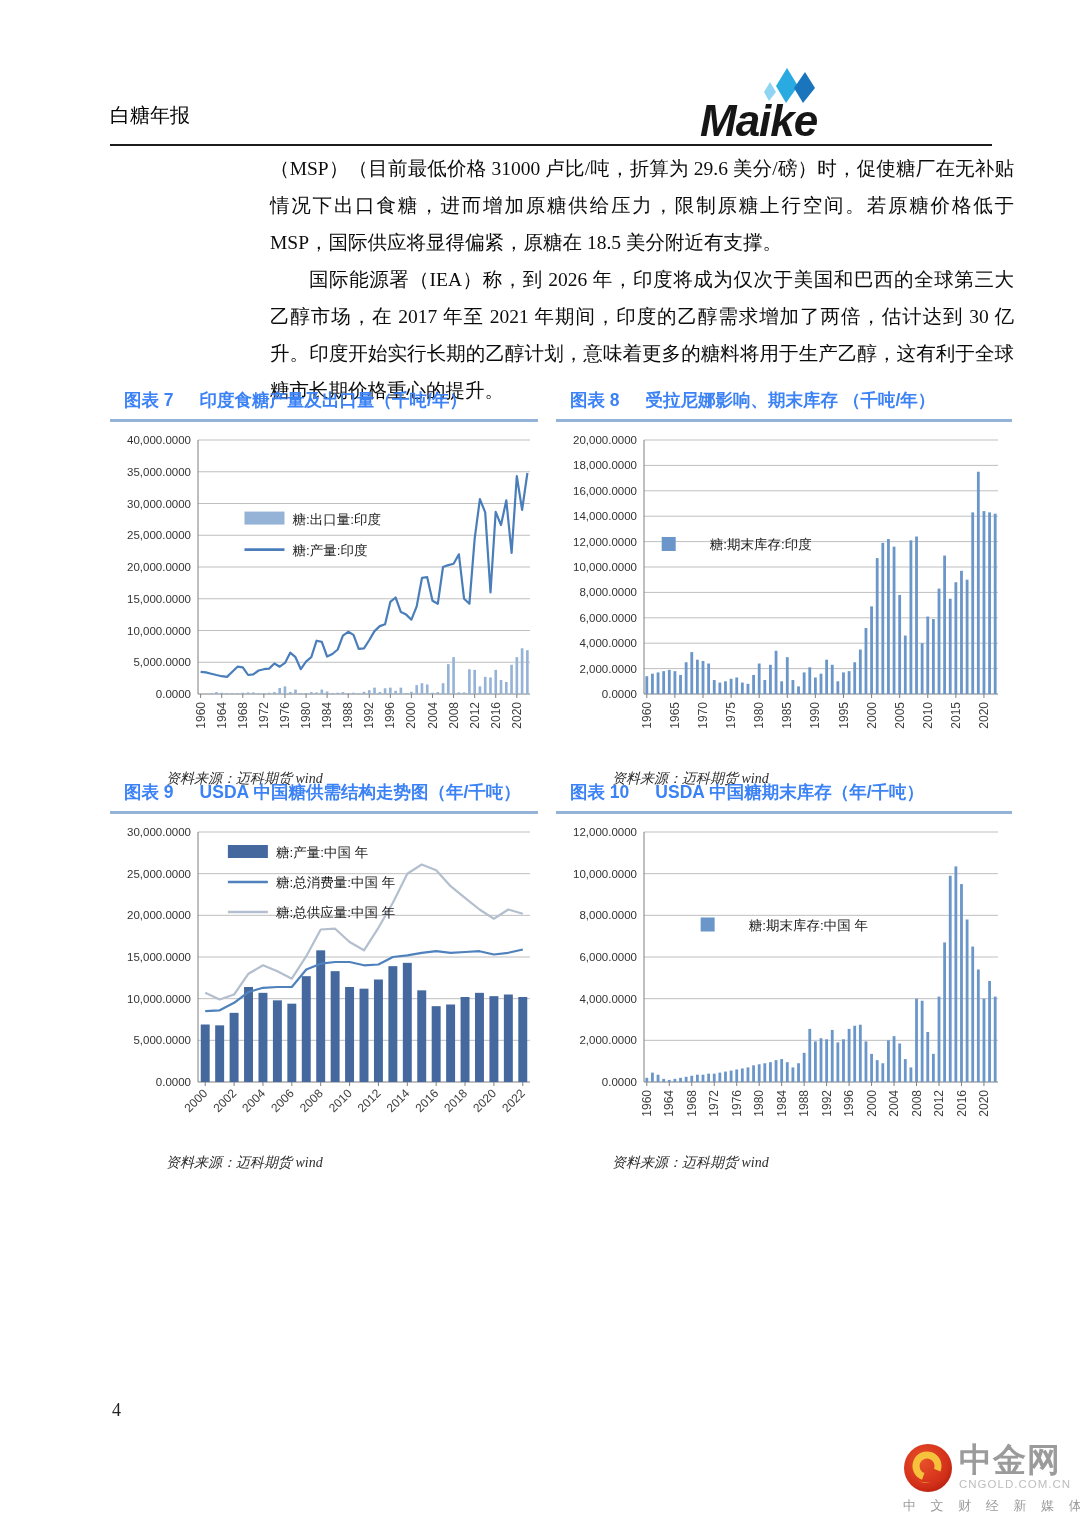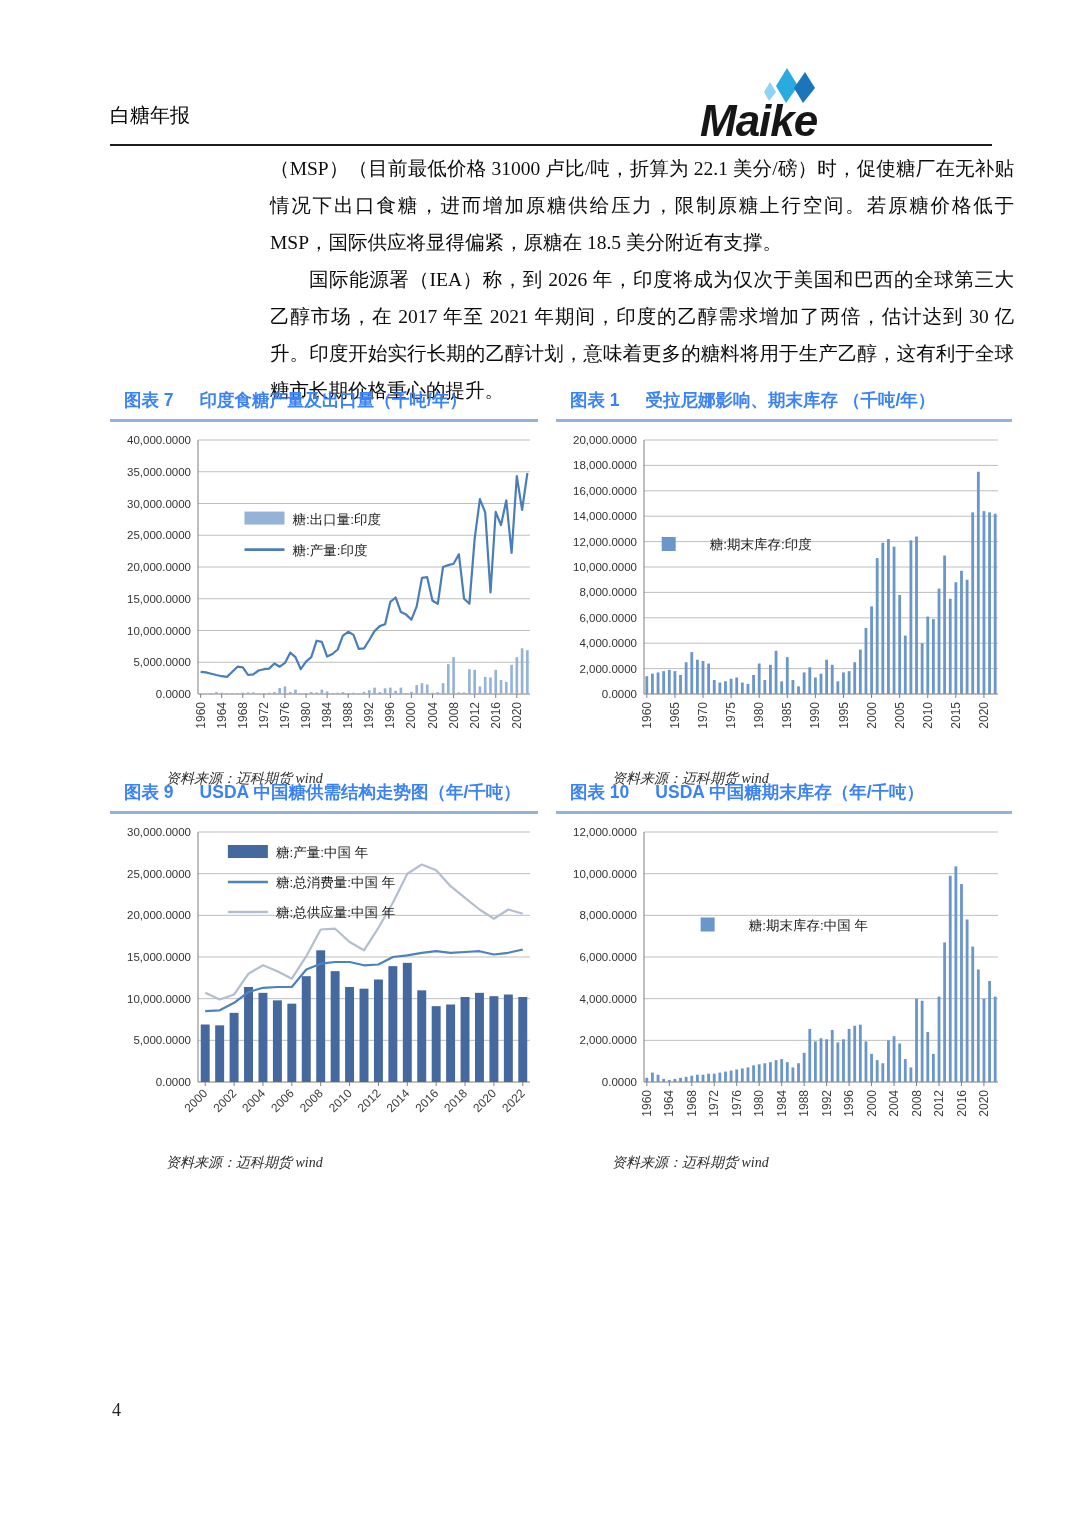--- a/index.html
+++ b/index.html
@@ -68,7 +68,7 @@
   <div class="header-rule"></div>
 
   <div class="textblock tb1">
-    <p class="body-p">（MSP）（目前最低价格 31000 卢比/吨，折算为 22.1 美分/磅）时，促使糖厂在无补贴情况下出口食糖，进而增加原糖供给压力，限制原糖上行空间。若原糖价格低于 MSP，国际供应将显得偏紧，原糖在 18.5 美分附近有支撑。</p>
+    <p class="body-p">（MSP）（目前最低价格 31000 卢比/吨，折算为 29.6 美分/磅）时，促使糖厂在无补贴情况下出口食糖，进而增加原糖供给压力，限制原糖上行空间。若原糖价格低于 MSP，国际供应将显得偏紧，原糖在 18.5 美分附近有支撑。</p>
     <p class="body-p indent">国际能源署（IEA）称，到 2026 年，印度将成为仅次于美国和巴西的全球第三大乙醇市场，在 2017 年至 2021 年期间，印度的乙醇需求增加了两倍，估计达到 30 亿升。印度开始实行长期的乙醇计划，意味着更多的糖料将用于生产乙醇，这有利于全球糖市长期价格重心的提升。</p>
   </div>
 

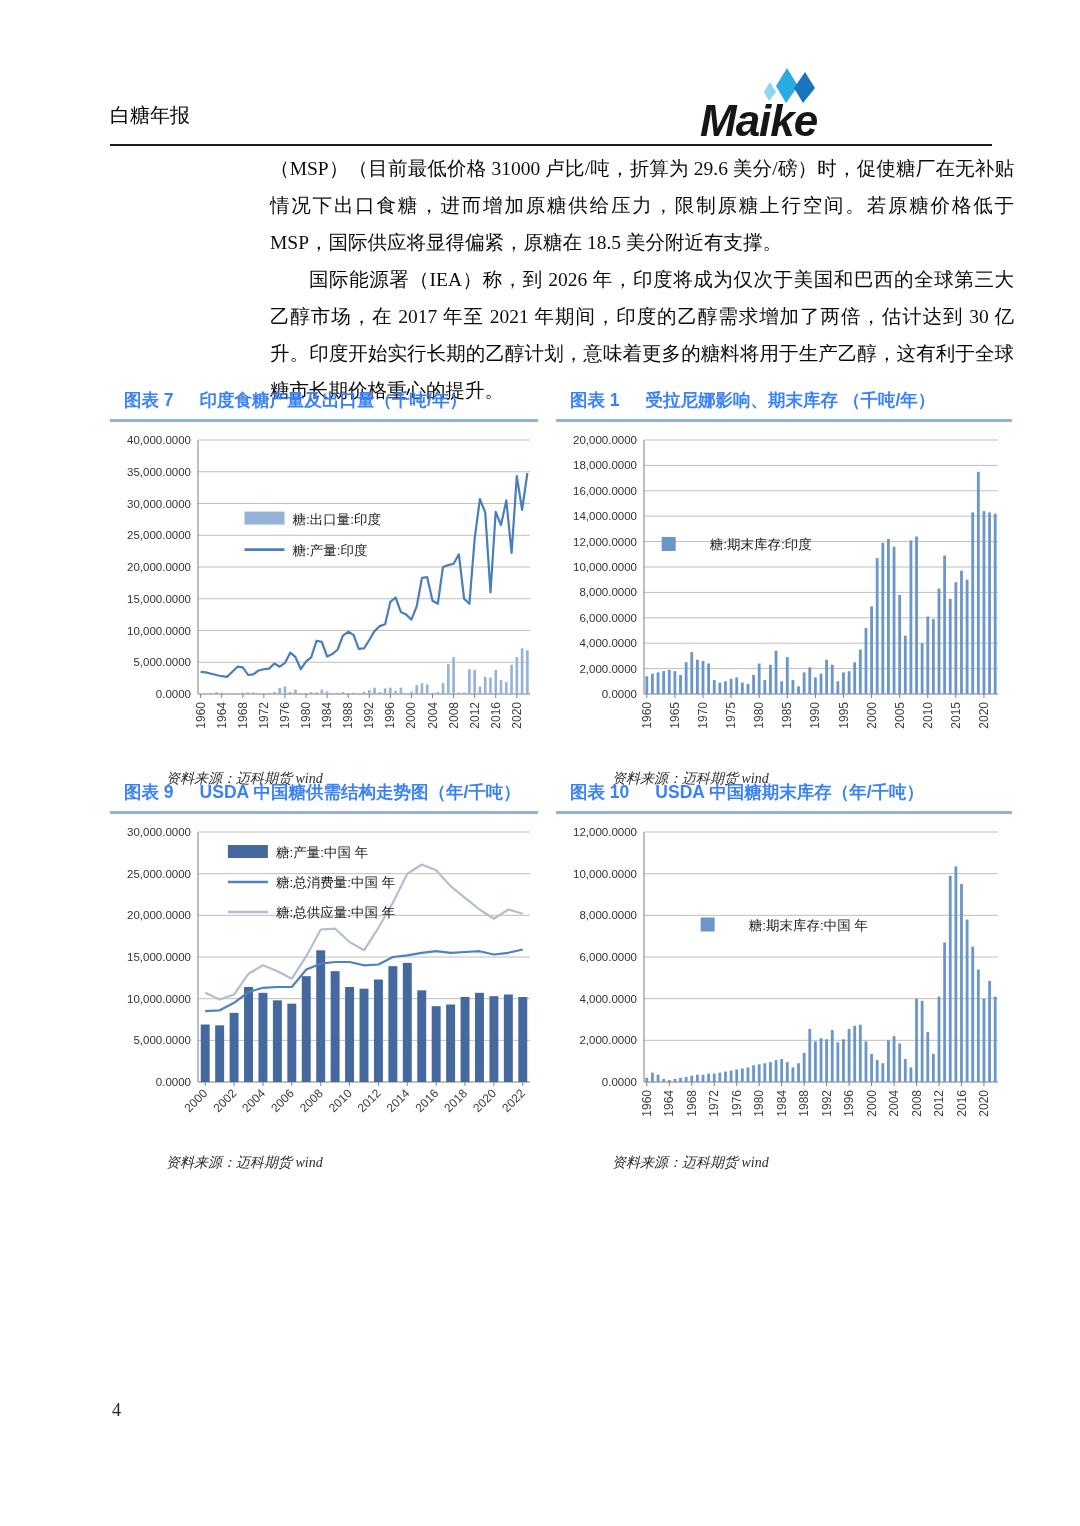--- a/index.html
+++ b/index.html
@@ -200,7 +200,7 @@
     </div>
     <div class="figcol fc-r">
       <div class="figtitle">
-        <span class="flabel">图表 1</span><span>受拉尼娜影响、期末库存 （千吨/年）</span>
+        <span class="flabel">图表 8</span><span>受拉尼娜影响、期末库存 （千吨/年）</span>
       </div>
       <div class="chart-wrap"><svg class="chart" width="450" height="330" viewBox="0 0 450 330">
             <line x1="88" y1="264" x2="442" y2="264" stroke="#7f7f7f" stroke-width="1"></line>

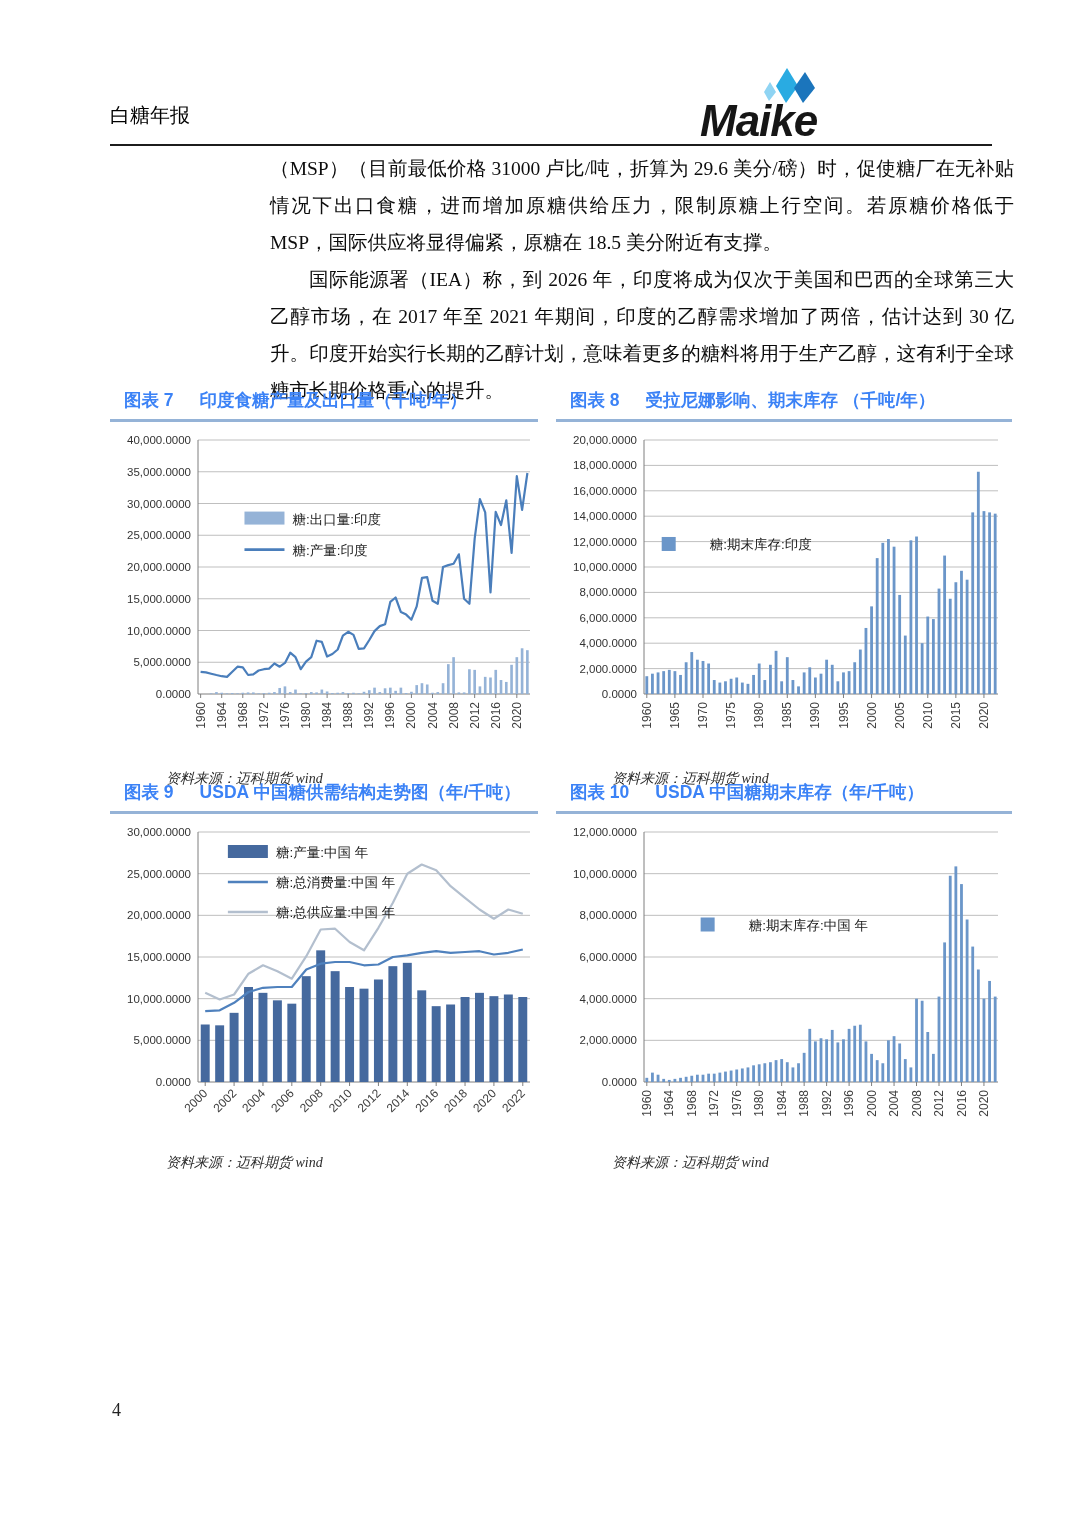--- a/index.html
+++ b/index.html
@@ -527,6 +527,27 @@
 
   <div class="page-num">4</div>
 
+  <div class="watermark">
+    <div class="wm-row">
+      <svg width="50" height="50" viewBox="0 0 50 50" style="margin-right:6px;">
+        <defs>
+          <radialGradient id="wmred" cx="40%" cy="35%" r="75%">
+            <stop offset="0%" stop-color="#e8502a"></stop>
+              <stop offset="70%" stop-color="#d3301a"></stop>
+              <stop offset="100%" stop-color="#b01e0c"></stop>
+          </radialGradient>
+        </defs>
+        <circle cx="25" cy="25" r="24" fill="url(#wmred)"></circle>
+        <circle cx="24" cy="23" r="11" fill="none" stroke="#f6c23c" stroke-width="7" stroke-dasharray="52 18" transform="rotate(110 24 23)"></circle>
+        <path d="M14,36 q6,6 14,3 q-9,2 -14,-3" fill="#f6c23c"></path>
+      </svg>
+      <div>
+        <div class="wm-name">中金网</div>
+        <div class="wm-domain">CNGOLD.COM.CN</div>
+      </div>
+    </div>
+    <div class="wm-tagline">中 文 财 经 新 媒 体</div>
+  </div>
 
 </div>
 

